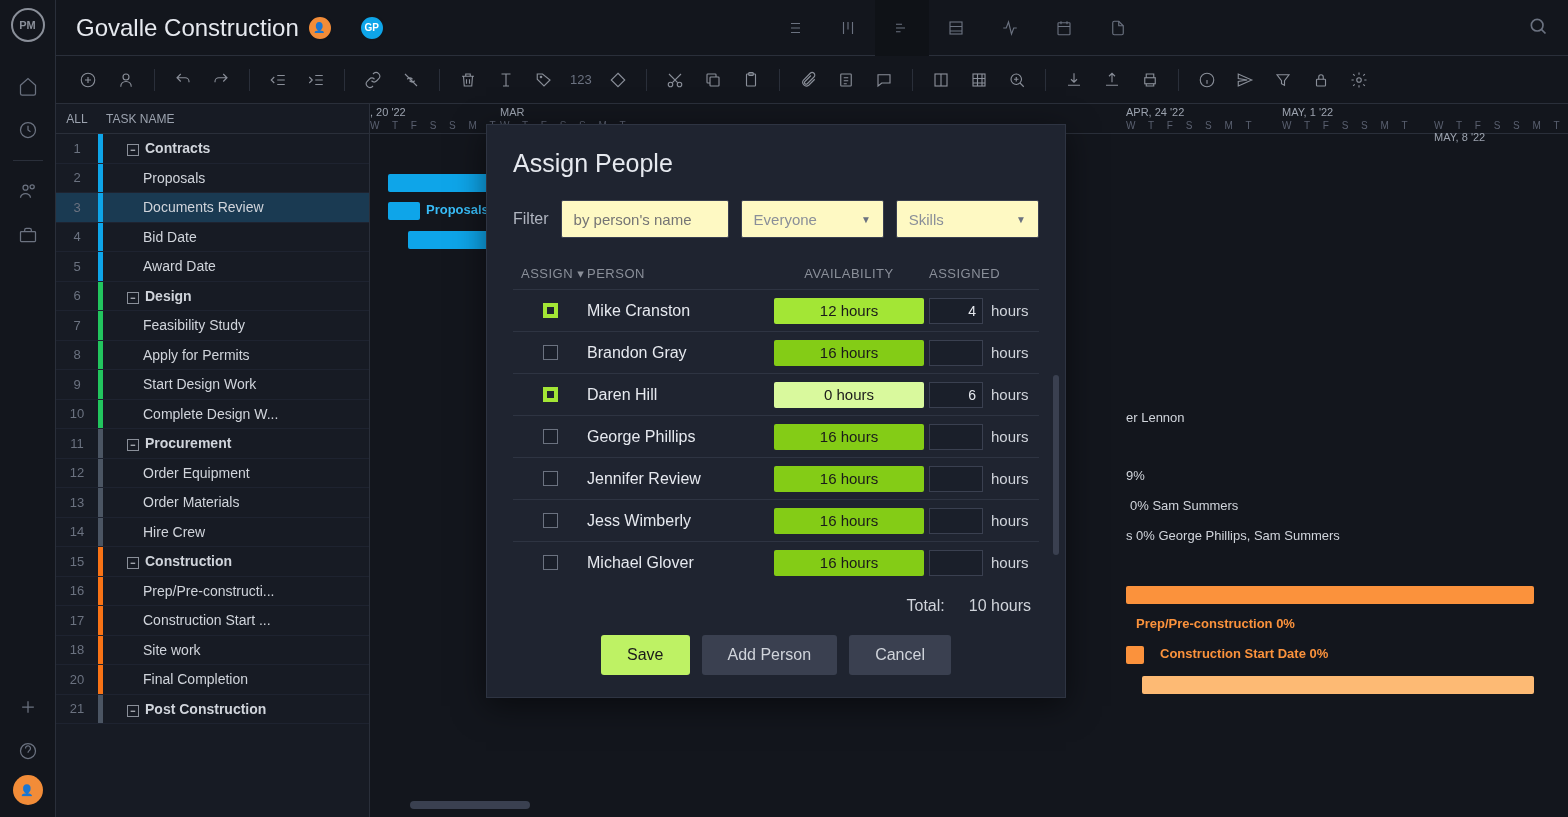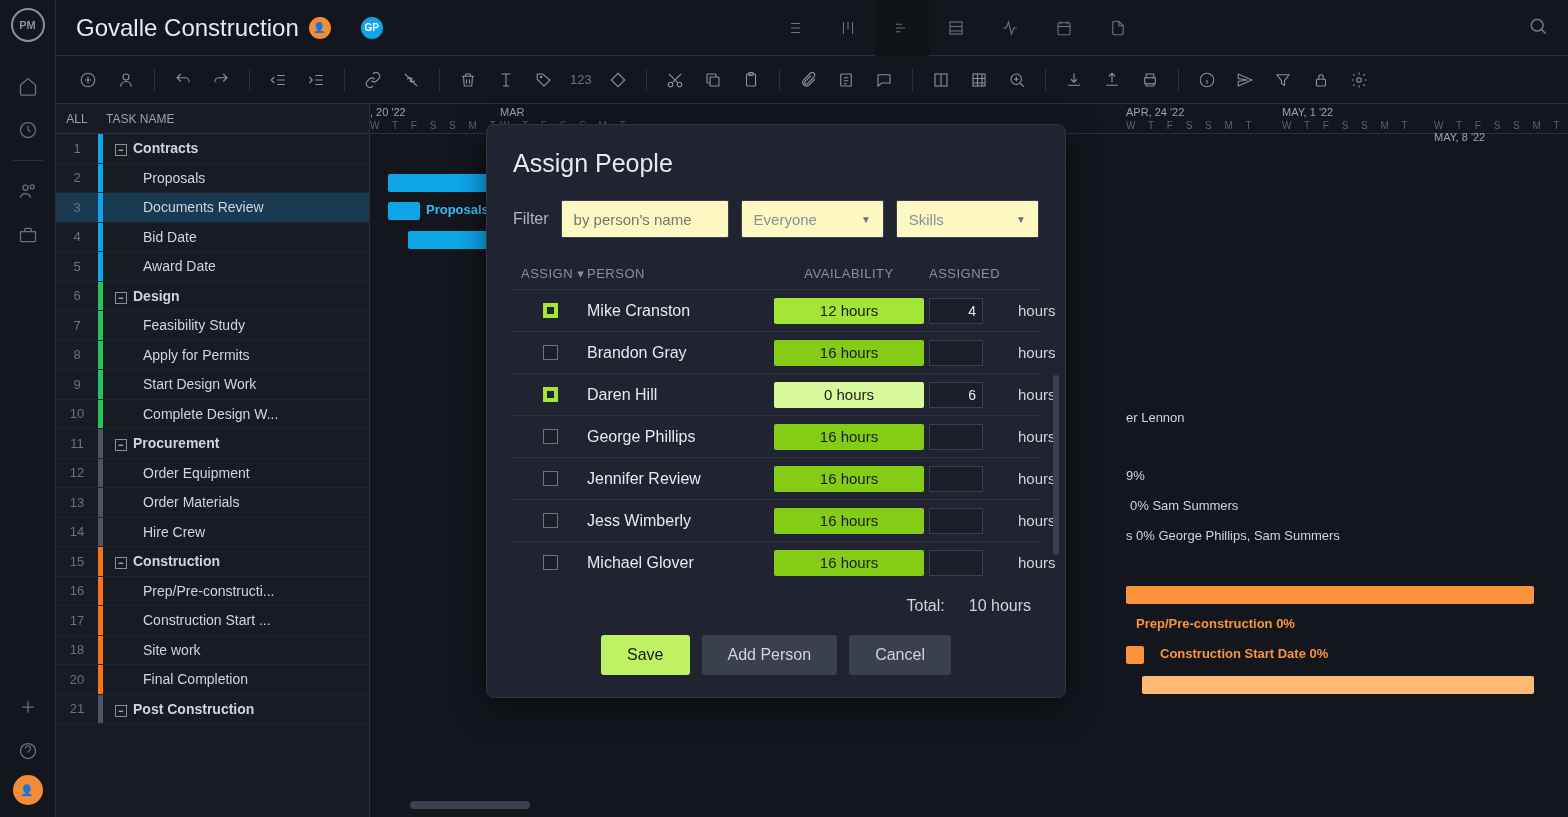--- a/index.html
+++ b/index.html
@@ -126,7 +126,7 @@
 .bar-green { background: #22c55e; }
 .bar-gray { background: #4b5563; }
 .bar-orange { background: #f97316; }
-.task-label { flex: 1; padding-left: 12px; white-space: nowrap; overflow: hidden; text-overflow: ellipsis; color: #d0d4db; }
+.task-label { flex: 1; padding-left: 24px; white-space: nowrap; overflow: hidden; text-overflow: ellipsis; color: #d0d4db; }
 .task-label.group { font-weight: 600; }
 .task-label.child { padding-left: 40px; }
 .expand-icon { display: inline-block; width: 12px; height: 12px; border: 1px solid #8a8f99; margin-right: 6px; font-size: 9px; line-height: 10px; text-align: center; }

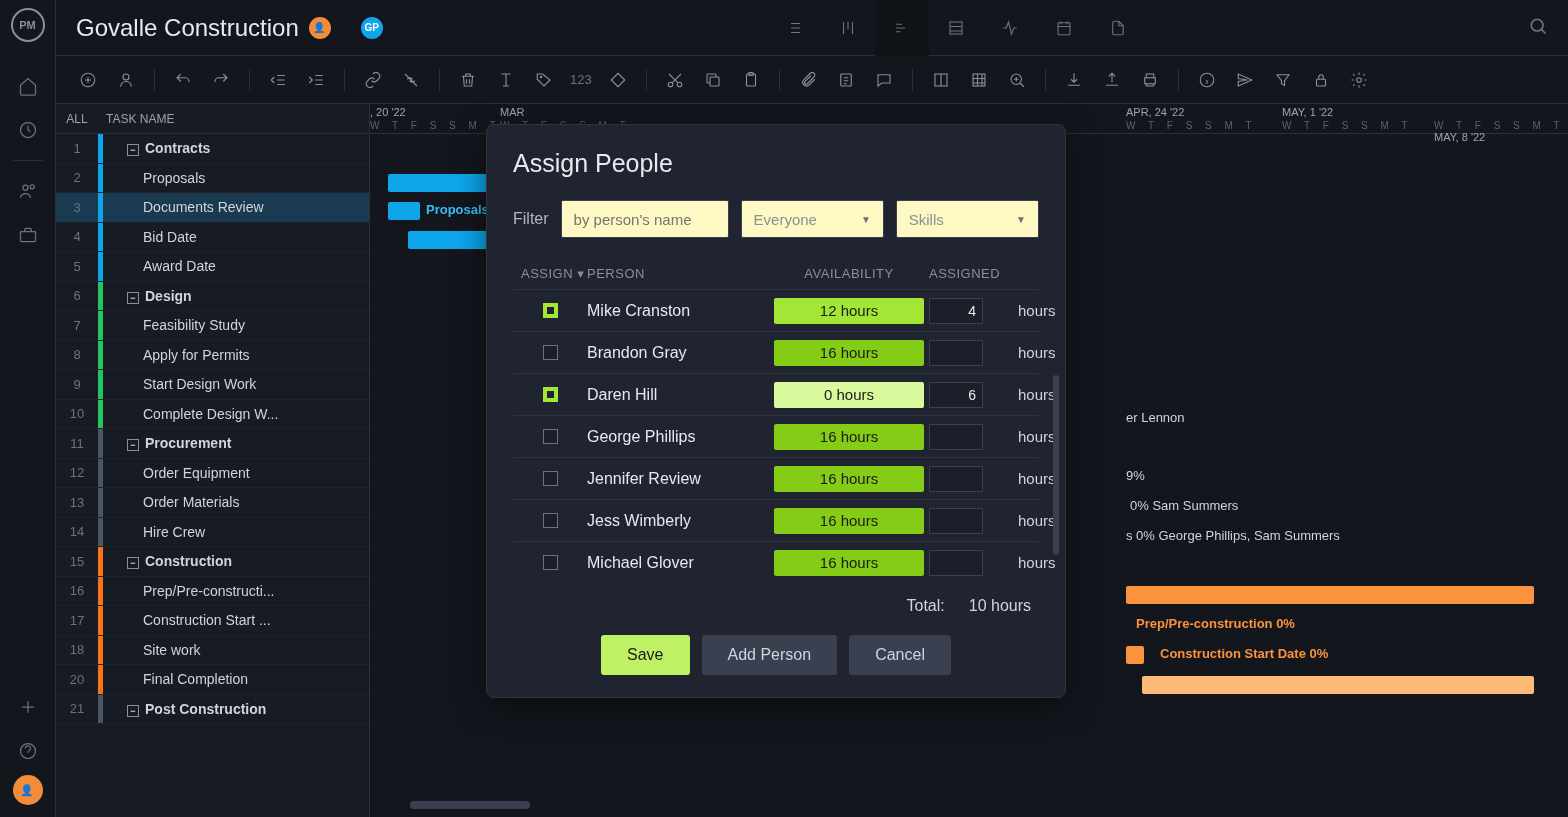--- a/index.html
+++ b/index.html
@@ -163,7 +163,7 @@
   width: 580px;
   background: #1f2430;
   border: 1px solid #2e3442;
-  border-radius: 8px;
+  border-radius: 0;
   padding: 24px 26px 22px;
   box-shadow: 0 8px 30px rgba(0,0,0,.5);
 }

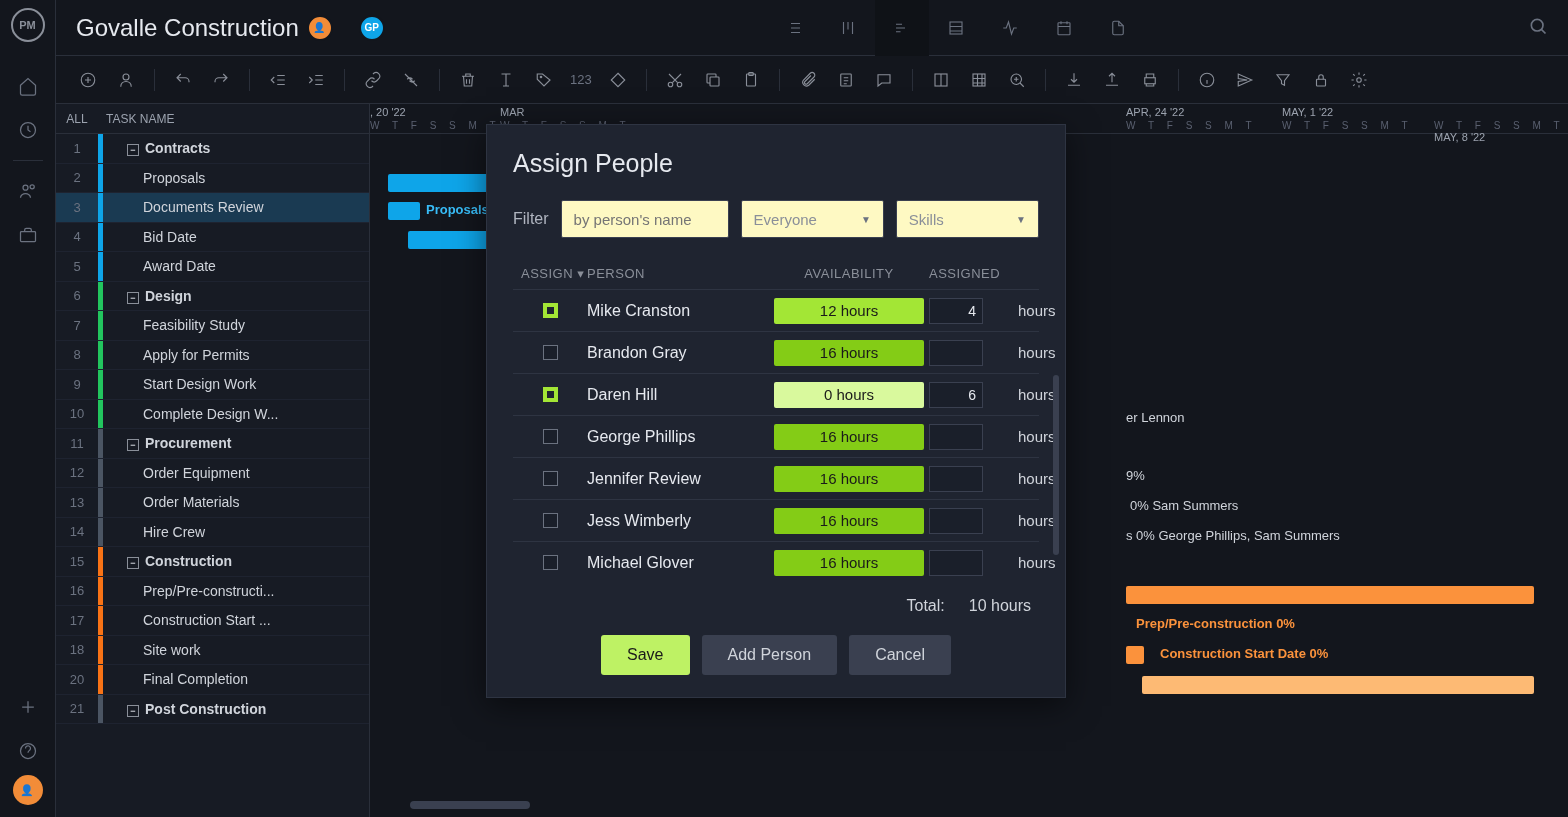--- a/index.html
+++ b/index.html
@@ -219,7 +219,7 @@
   border: 1px solid #3a4050; color: #e6e9ef;
   text-align: right; padding-right: 6px; font-size: 14px;
 }
-.hours-label { font-size: 15px; color: #d0d4db; margin-left: 27px; }
+.hours-label { font-size: 15px; color: #d0d4db; }
 
 .total-row {
   display: flex; justify-content: flex-end; align-items: center;

